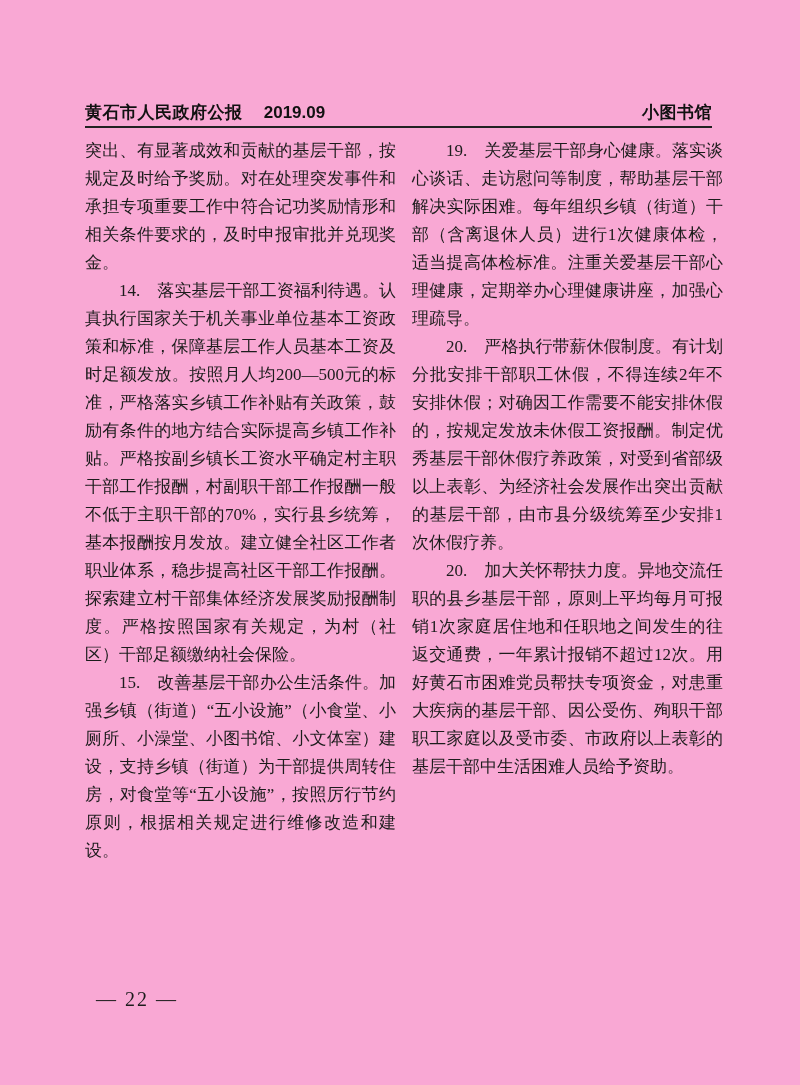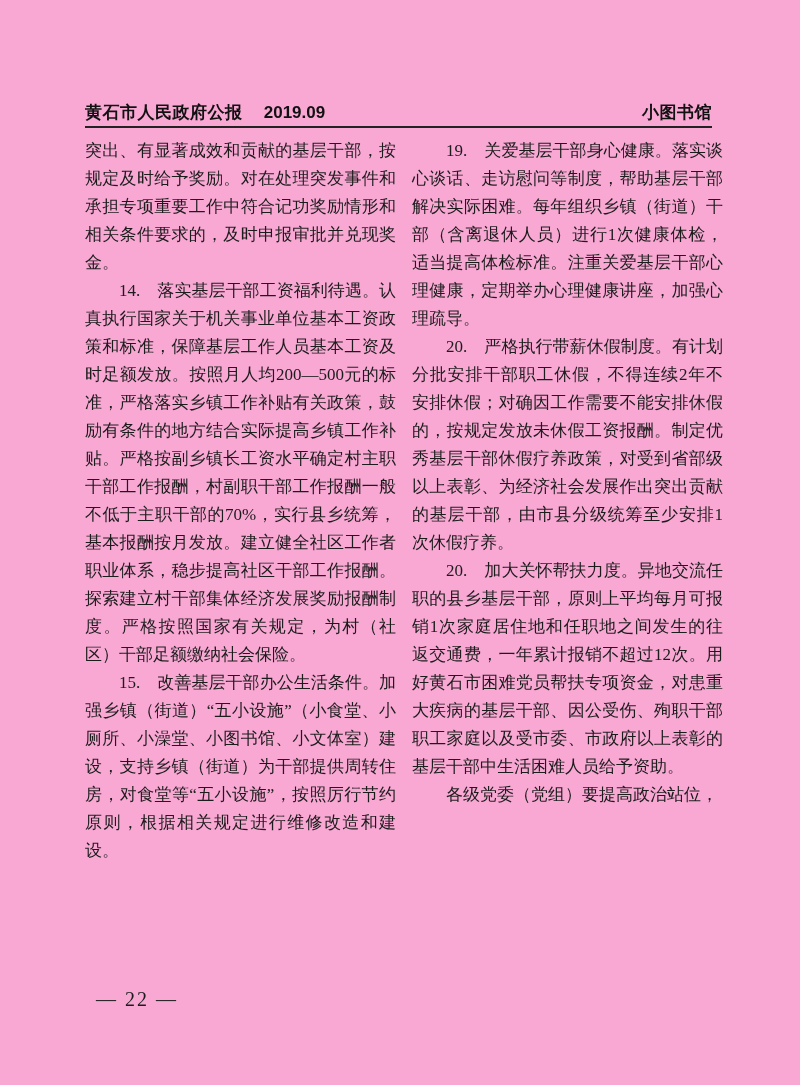--- a/index.html
+++ b/index.html
@@ -100,7 +100,6 @@
       <p class="para">19.　关爱基层干部身心健康。落实谈心谈话、走访慰问等制度，帮助基层干部解决实际困难。每年组织乡镇（街道）干部（含离退休人员）进行1次健康体检，适当提高体检标准。注重关爱基层干部心理健康，定期举办心理健康讲座，加强心理疏导。</p>
       <p class="para">20.　严格执行带薪休假制度。有计划分批安排干部职工休假，不得连续2年不安排休假；对确因工作需要不能安排休假的，按规定发放未休假工资报酬。制定优秀基层干部休假疗养政策，对受到省部级以上表彰、为经济社会发展作出突出贡献的基层干部，由市县分级统筹至少安排1次休假疗养。</p>
       <p class="para">20.　加大关怀帮扶力度。异地交流任职的县乡基层干部，原则上平均每月可报销1次家庭居住地和任职地之间发生的往返交通费，一年累计报销不超过12次。用好黄石市困难党员帮扶专项资金，对患重大疾病的基层干部、因公受伤、殉职干部职工家庭以及受市委、市政府以上表彰的基层干部中生活困难人员给予资助。</p>
-      <p class="para">各级党委（党组）要提高政治站位，</p>
     </section>
   </main>
 

